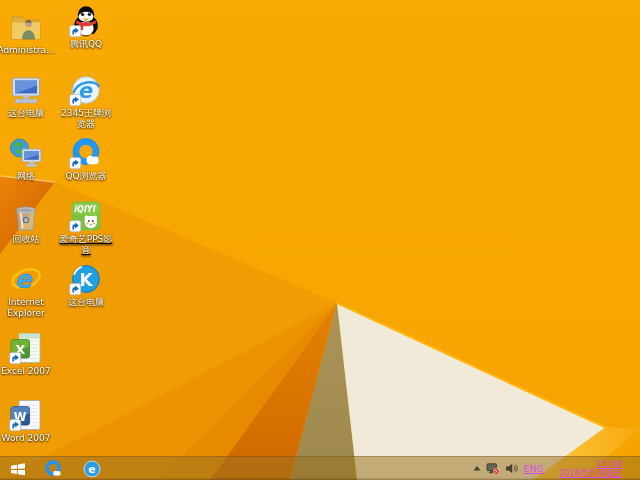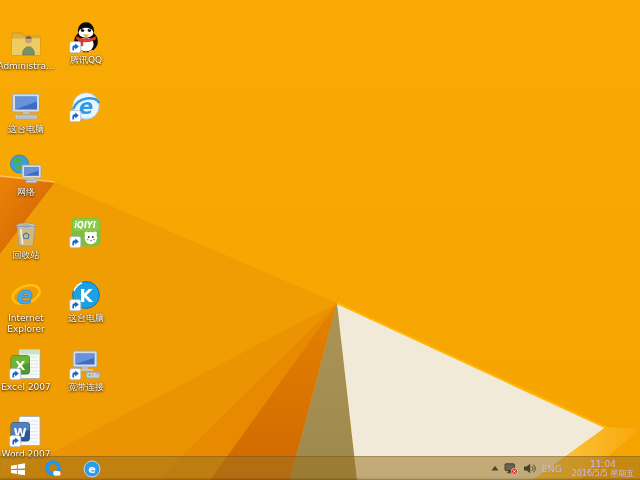--- a/index.html
+++ b/index.html
@@ -7,7 +7,7 @@
          font-family:"DejaVu Sans","Liberation Sans",sans-serif;-webkit-font-smoothing:antialiased;}
   .stage svg{display:block;}
   #wallpaper{position:absolute;left:0;top:0;}
-  #desktop{position:absolute;left:0;top:0;width:640px;height:400px;margin-top:16px;}
+  #desktop{position:absolute;left:0;top:0;width:640px;height:400px;}
   .desktop-icon{position:absolute;width:62px;text-align:center;cursor:default;}
   .desktop-icon svg.ic{width:34px;height:34px;display:block;margin:0 auto;}
   .desktop-icon .lbl{margin:1px auto 0;max-width:58px;font-size:9px;line-height:11px;color:#fff;

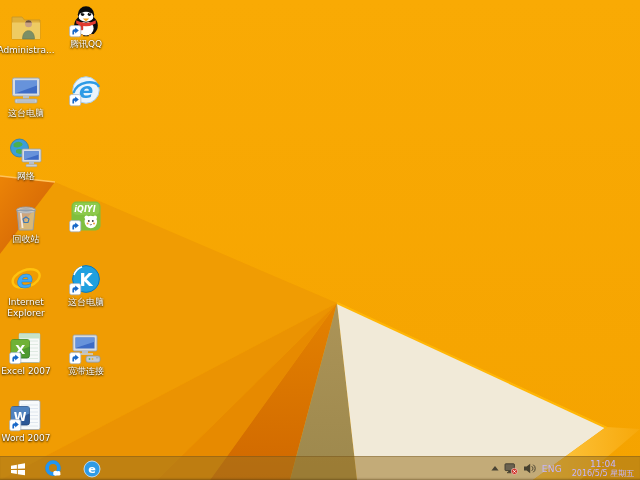--- a/index.html
+++ b/index.html
@@ -124,6 +124,7 @@
             <path d="M3.4 30.6 L3.4 27.2 Q3.4 25.3 5.4 25.3 L6.2 25.3 L6.2 23.4 L9.8 26.5 L6.2 29.6 L6.2 27.7 L5.6 27.7 Q5.1 27.7 5.1 28.3 L5.1 30.6 Z" fill="#1667c9"></path>
           </g>
         </svg>
+        <div class="lbl">2345王牌浏览器</div>
       </div>
       <div class="desktop-icon" style="left: -5px; top: 136px;">
         <svg class="ic" viewBox="0 0 34 34">

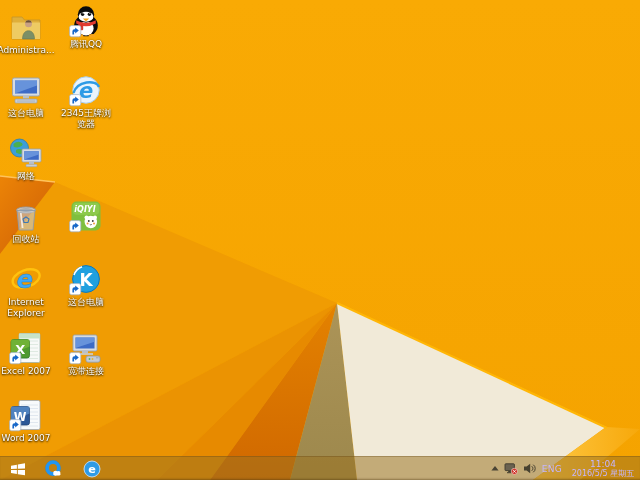--- a/index.html
+++ b/index.html
@@ -139,6 +139,20 @@
         </svg>
         <div class="lbl">网络</div>
       </div>
+      <div class="desktop-icon" style="left: 55px; top: 136px;">
+        <svg class="ic" viewBox="0 0 34 34">
+          <circle cx="17" cy="15.5" r="10" fill="none" stroke="#2196F3" stroke-width="6.4"></circle>
+          <circle cx="17" cy="15.5" r="13.2" fill="none" stroke="#1976D2" stroke-width="0.8" opacity="0.35"></circle>
+          <circle cx="21.5" cy="24" r="4.2" fill="#fff"></circle>
+          <circle cx="26.5" cy="23.6" r="3.2" fill="#fff"></circle>
+          <rect x="18" y="23.6" width="11.5" height="4.6" rx="2.3" fill="#fff"></rect>
+          <g>
+            <rect x="0.6" y="21.6" width="11.2" height="11.2" rx="2" fill="#fff" stroke="#9fb0c6" stroke-width="0.7"></rect>
+            <path d="M3.4 30.6 L3.4 27.2 Q3.4 25.3 5.4 25.3 L6.2 25.3 L6.2 23.4 L9.8 26.5 L6.2 29.6 L6.2 27.7 L5.6 27.7 Q5.1 27.7 5.1 28.3 L5.1 30.6 Z" fill="#1667c9"></path>
+          </g>
+        </svg>
+        <div class="lbl">QQ浏览器</div>
+      </div>
       <div class="desktop-icon" style="left: -5px; top: 199px;">
         <svg class="ic" viewBox="0 0 34 34">
           <ellipse cx="17" cy="11" rx="9.5" ry="3" fill="rgba(215,224,233,0.75)" stroke="#8E9AA8" stroke-width="0.9"></ellipse>

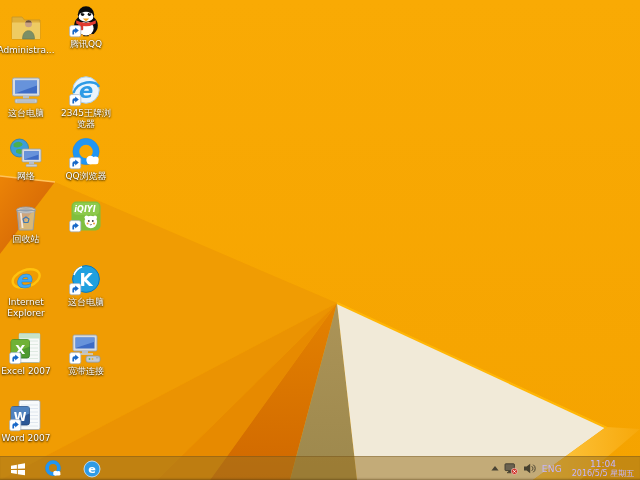--- a/index.html
+++ b/index.html
@@ -181,6 +181,7 @@
             <path d="M3.4 30.6 L3.4 27.2 Q3.4 25.3 5.4 25.3 L6.2 25.3 L6.2 23.4 L9.8 26.5 L6.2 29.6 L6.2 27.7 L5.6 27.7 Q5.1 27.7 5.1 28.3 L5.1 30.6 Z" fill="#1667c9"></path>
           </g>
         </svg>
+        <div class="lbl">爱奇艺PPS影音</div>
       </div>
       <div class="desktop-icon" style="left: -5px; top: 262px;">
         <svg class="ic" viewBox="0 0 34 34">

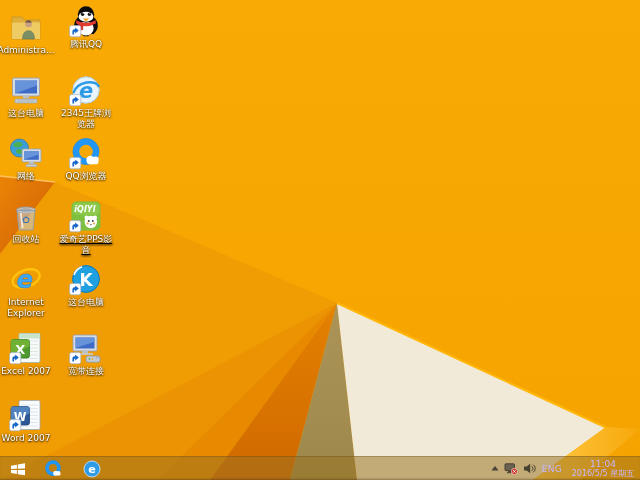--- a/index.html
+++ b/index.html
@@ -219,24 +219,6 @@
         </svg>
         <div class="lbl">Excel 2007</div>
       </div>
-      <div class="desktop-icon" style="left: 55px; top: 331px;">
-        <svg class="ic" viewBox="0 0 34 34">
-          <rect x="4" y="4" width="24" height="16" rx="1.5" fill="#D7DCE2" stroke="#97A1AC" stroke-width="0.9"></rect>
-          <rect x="6.5" y="6.5" width="19" height="11" fill="#3D6BC6"></rect>
-          <path d="M6.5 6.5 h19 v4.2 l-19 6.2 Z" fill="#6f9ade" opacity="0.85"></path>
-          <rect x="13" y="20" width="6" height="2.2" fill="#B9C0C8"></rect>
-          <rect x="8" y="22.2" width="16" height="1.6" fill="#C9CFD6"></rect>
-          <rect x="17" y="25" width="14" height="6.2" rx="2" fill="#C6CCD4" stroke="#8F99A4" stroke-width="0.8"></rect>
-          <circle cx="20.5" cy="28" r="0.9" fill="#58B35A"></circle>
-          <circle cx="23.5" cy="28" r="0.9" fill="#E2B23C"></circle>
-          <path d="M27 26.8 h2.5" stroke="#8F99A4" stroke-width="0.8"></path>
-          <g>
-            <rect x="0.6" y="21.6" width="11.2" height="11.2" rx="2" fill="#fff" stroke="#9fb0c6" stroke-width="0.7"></rect>
-            <path d="M3.4 30.6 L3.4 27.2 Q3.4 25.3 5.4 25.3 L6.2 25.3 L6.2 23.4 L9.8 26.5 L6.2 29.6 L6.2 27.7 L5.6 27.7 Q5.1 27.7 5.1 28.3 L5.1 30.6 Z" fill="#1667c9"></path>
-          </g>
-        </svg>
-        <div class="lbl">宽带连接</div>
-      </div>
       <div class="desktop-icon" style="left: -5px; top: 398px;">
         <svg class="ic" viewBox="0 0 34 34">
           <rect x="10" y="2.5" width="21" height="29" rx="1.5" fill="#F8FAFB" stroke="#9FA9B8" stroke-width="0.8"></rect>

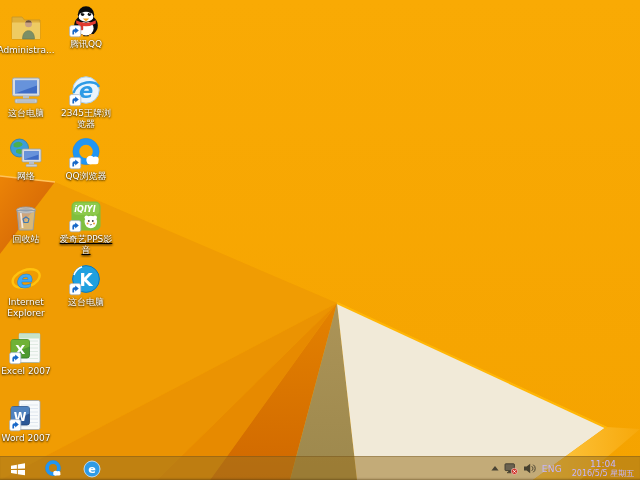--- a/index.html
+++ b/index.html
@@ -18,7 +18,7 @@
   #start-button{width:32px;margin-left:2px;}
   .tb-pin{width:30px;}
   .tb-pin svg{width:20px;height:20px;}
-  #tray{margin-left:auto;display:flex;align-items:center;height:23px;color:#c4b5fd;}
+  #tray{margin-left:auto;display:flex;align-items:center;height:23px;color:#d946ef;text-decoration:underline;}
   .tray-btn{display:flex;align-items:center;justify-content:center;height:23px;}
   #tray-chevron{width:15px;}
   #tray-network{width:18px;}

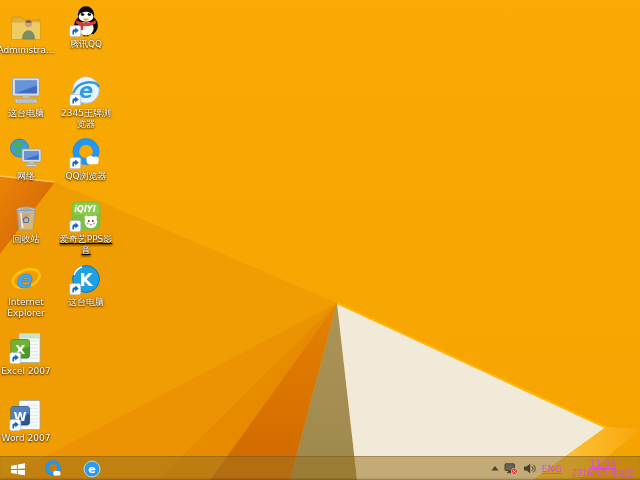--- a/index.html
+++ b/index.html
@@ -24,7 +24,7 @@
   #tray-network{width:18px;}
   #tray-volume{width:18px;}
   #tray-language{width:28px;font-size:9px;letter-spacing:.3px;}
-  #tray-clock{width:74px;text-align:center;padding-right:0;line-height:9px;}
+  #tray-clock{width:74px;text-align:right;padding-right:18px;line-height:9px;}
   #tray-clock .time{font-size:9px;}
   #tray-clock .date{font-size:8px;margin-top:0px;}
 </style>

